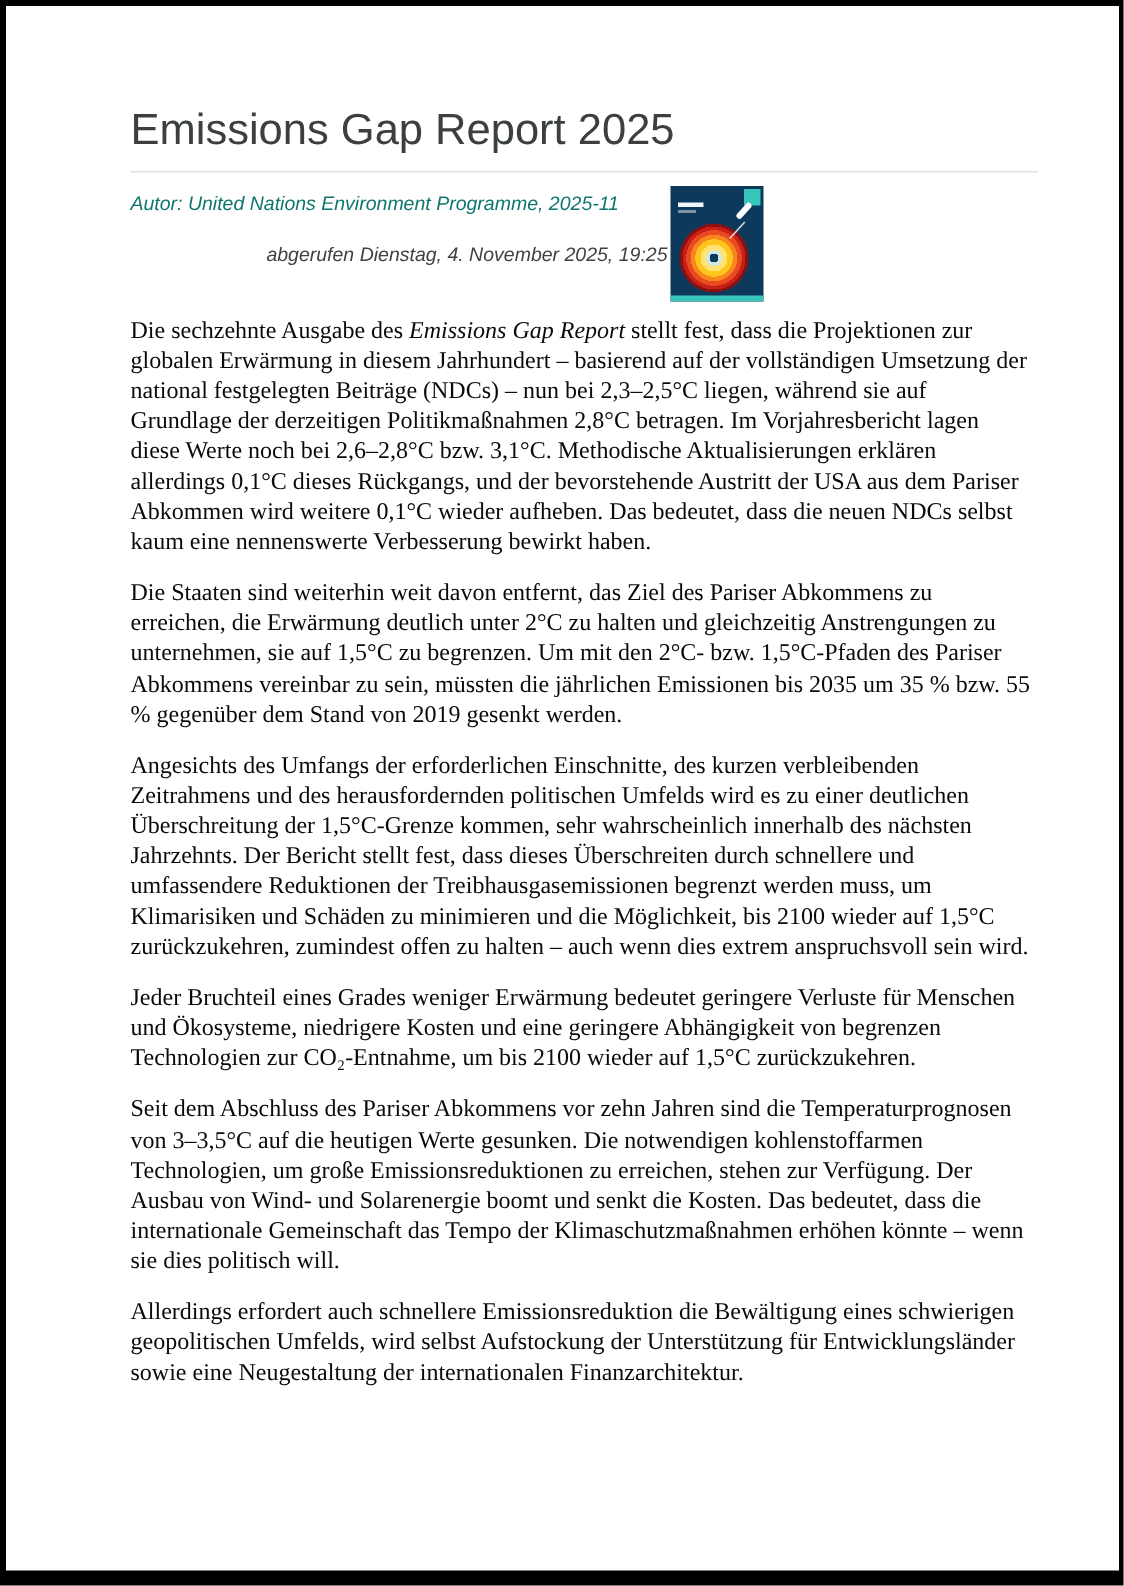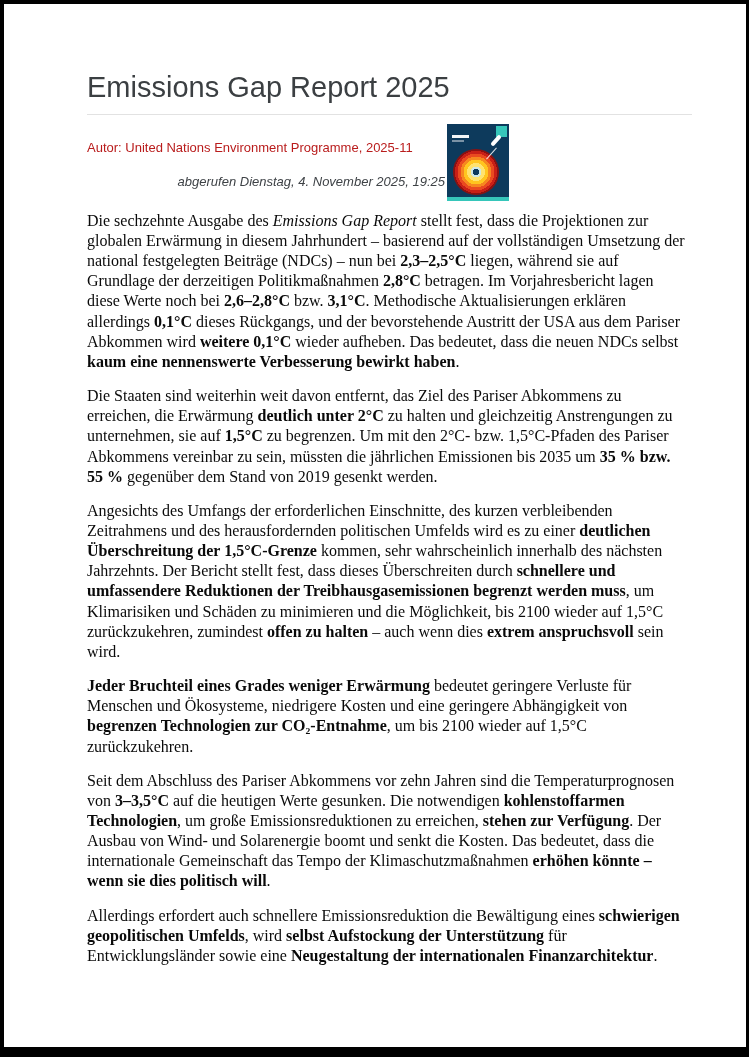--- a/index.html
+++ b/index.html
@@ -38,10 +38,11 @@
   }
   .meta-text { width: 358px; flex: 0 0 auto; }
   .author {
-    margin: 16px 0 0 0;
+    margin: 4px 0 0 0;
     font-size: 13px;
     line-height: 16px;
-    color: #b91c1c;
+    color: #0f766e;
+    font-style: italic;
   }
   .retrieved {
     margin: 18px 0 0 0;

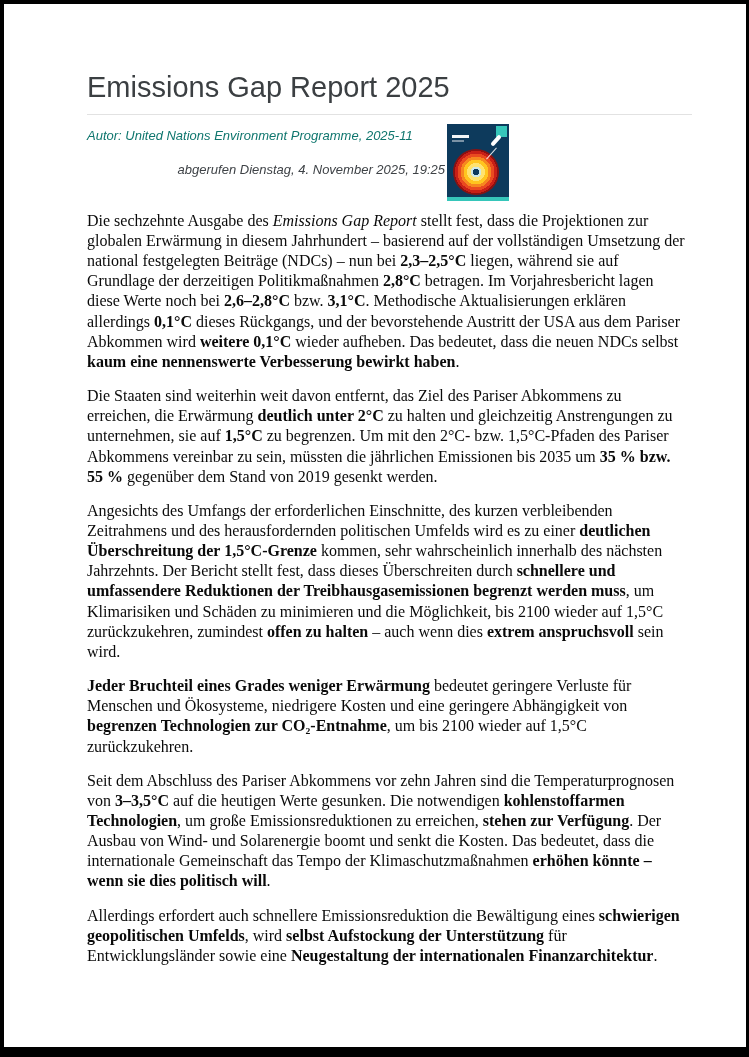--- a/index.html
+++ b/index.html
@@ -115,7 +115,7 @@
     width: 602px;
   }
   .article p.para { margin: 0 0 14px 0; }
-  .article span.b { font-weight: bold; }
+  .article span.b { font-weight: normal; }
   .article span.i { font-style: italic; text-align: right; }
 </style>
 </head>

